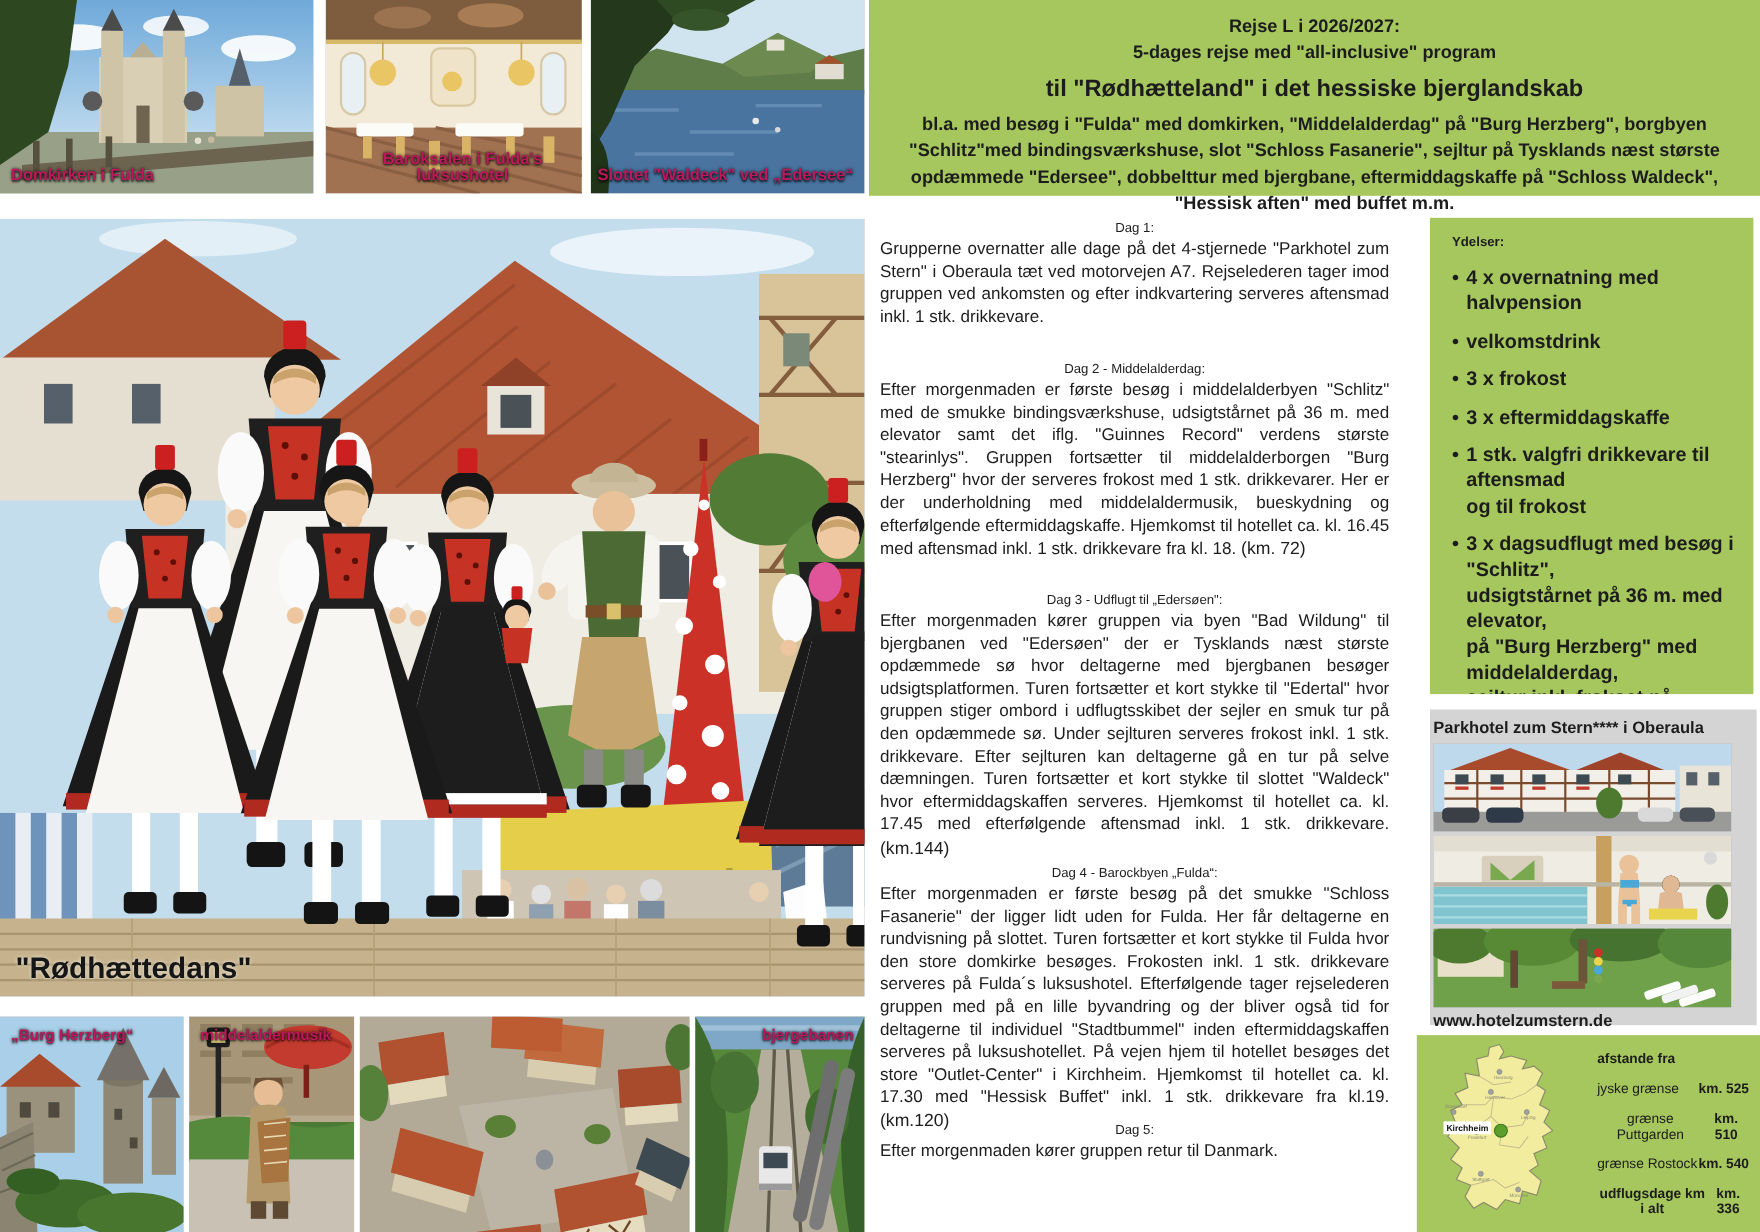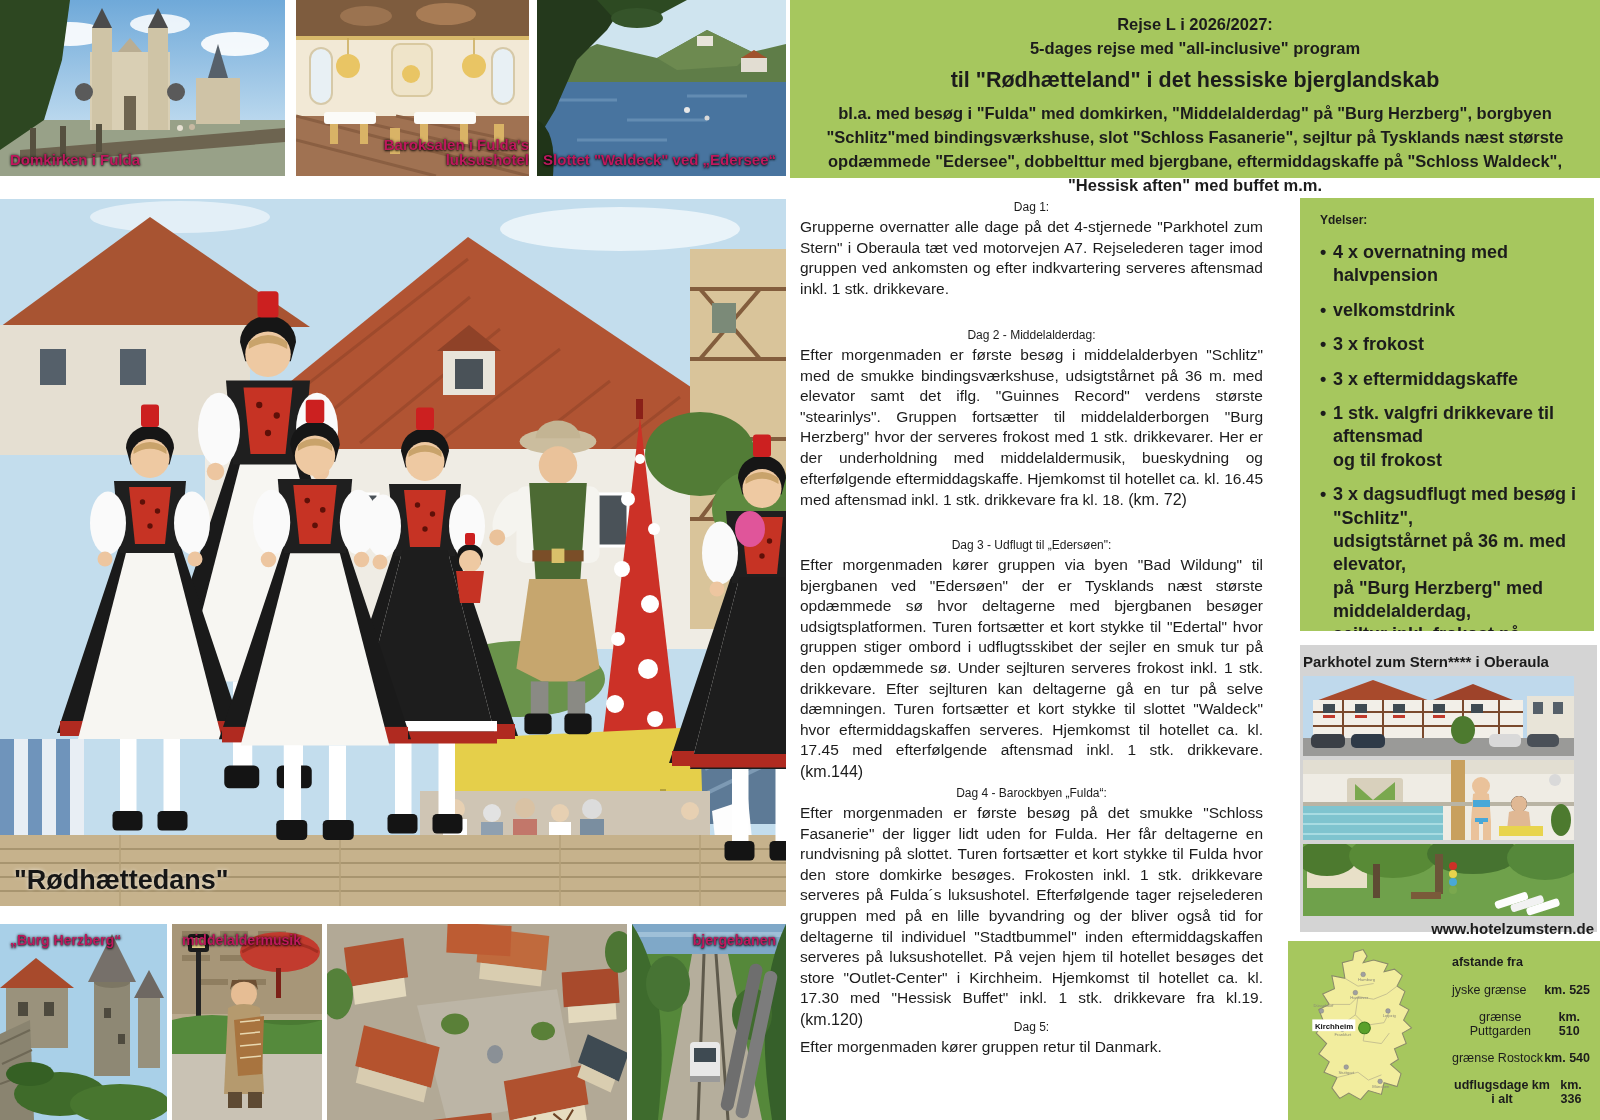--- a/index.html
+++ b/index.html
@@ -18,7 +18,7 @@
   figcaption{position:absolute;font-weight:bold;color:#be185d;font-size:15px;
              text-shadow:0 0 3px rgba(0,0,0,.85),0 1px 2px rgba(0,0,0,.7);line-height:1;}
   .cap-bl{left:10px;bottom:9px;}
-  .cap-bc{left:16px;right:0;bottom:9px;text-align:right;}
+  .cap-bc{left:16px;right:0;bottom:9px;text-align:center;}
   .cap-br{right:10px;bottom:9px;}
   .cap-tl{left:10px;top:9px;}
   .cap-tr{right:10px;top:9px;}

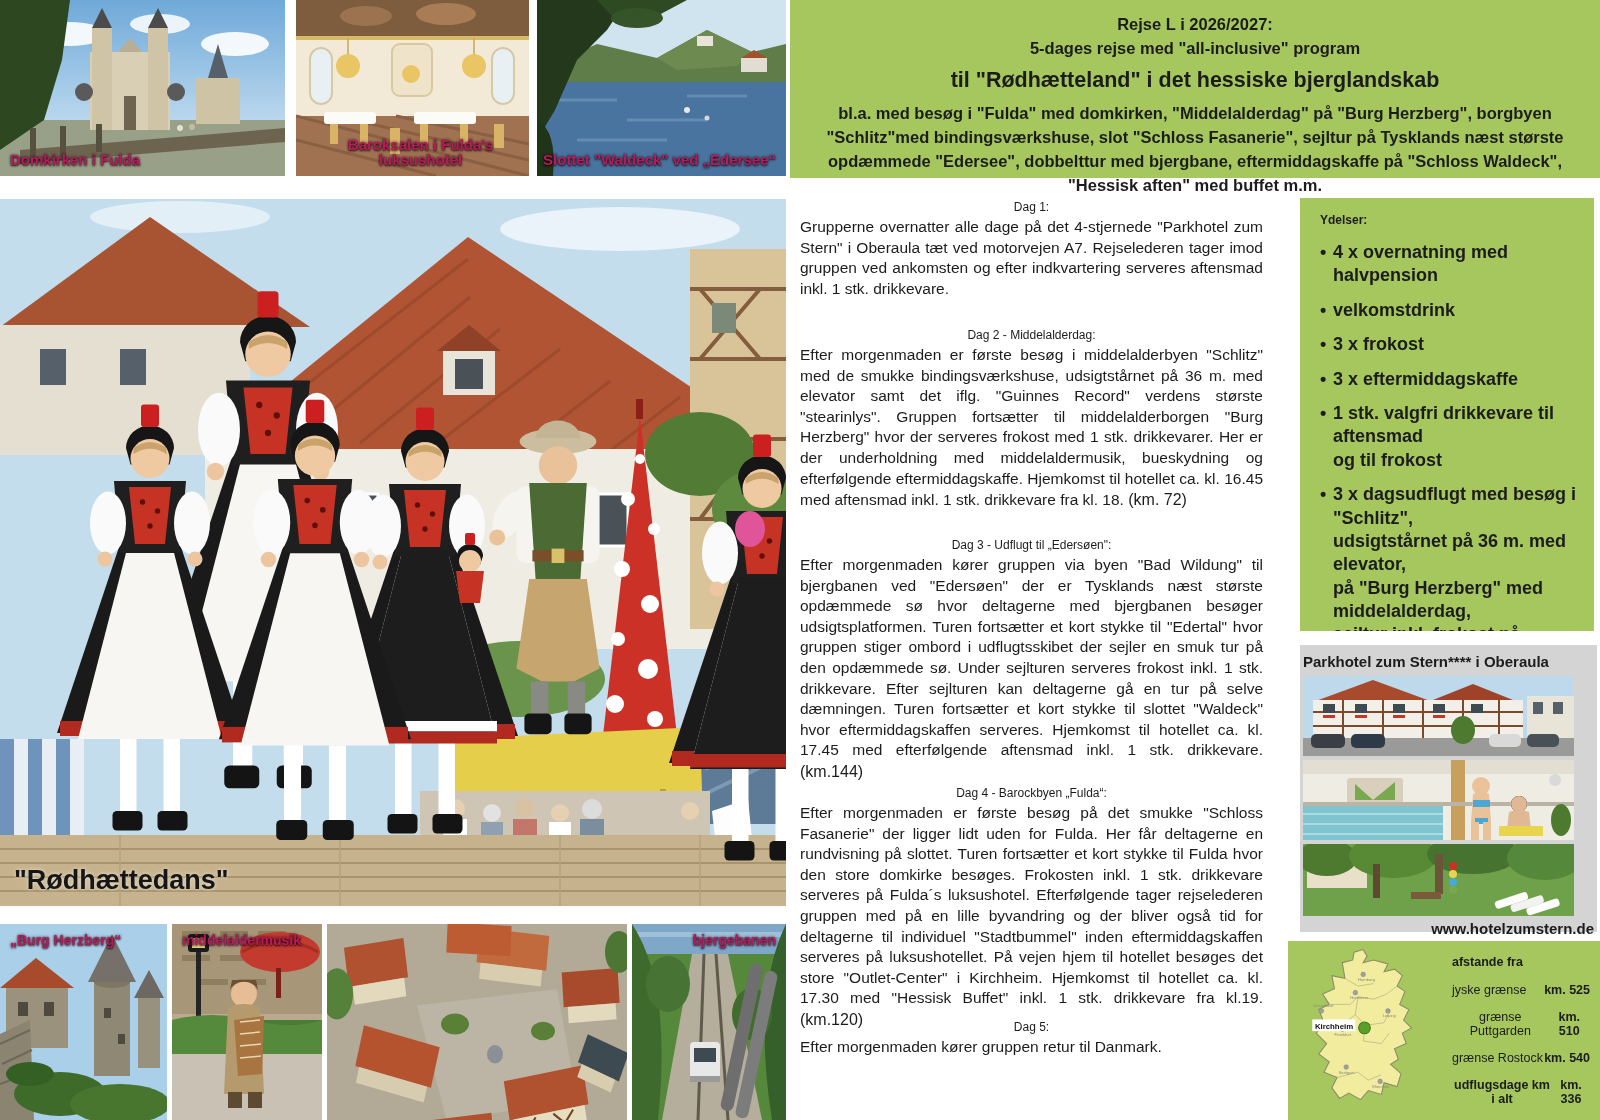--- a/index.html
+++ b/index.html
@@ -75,7 +75,7 @@
   #hphoto-ext{height:80px;}
   #hphoto-pool{height:80px;}
   #hphoto-garden{height:72px;}
-  .hotel .site{font-size:15px;font-weight:bold;margin-top:4px;text-align:right;}
+  .hotel .site{font-size:15px;font-weight:bold;margin-top:4px;}
 
   
   .mapbox{position:absolute;left:1288px;top:941px;width:312px;height:179px;

